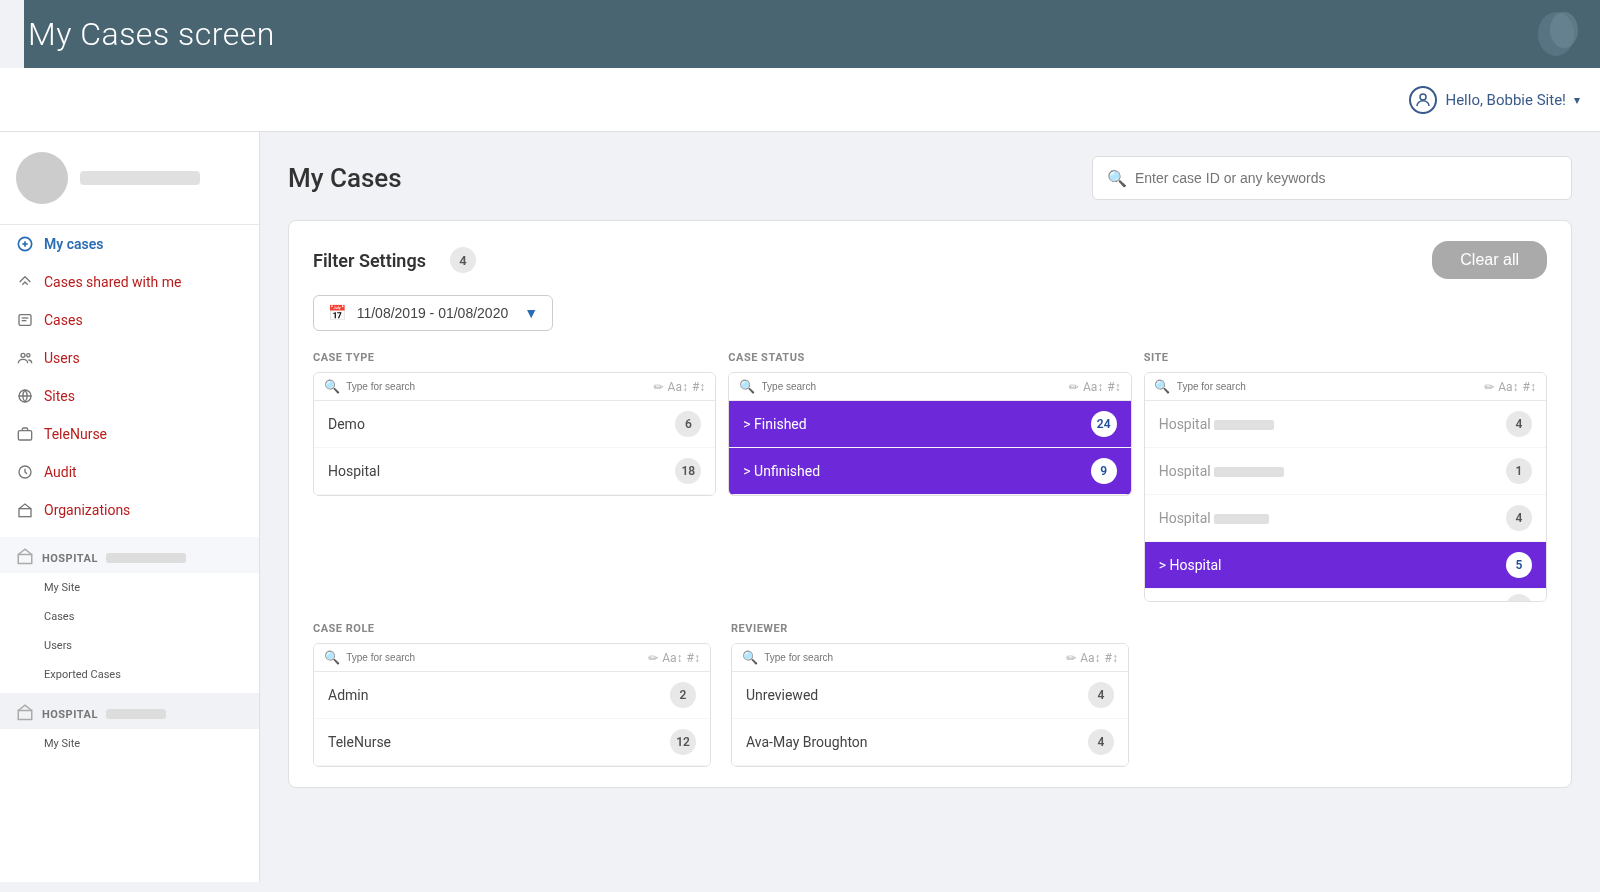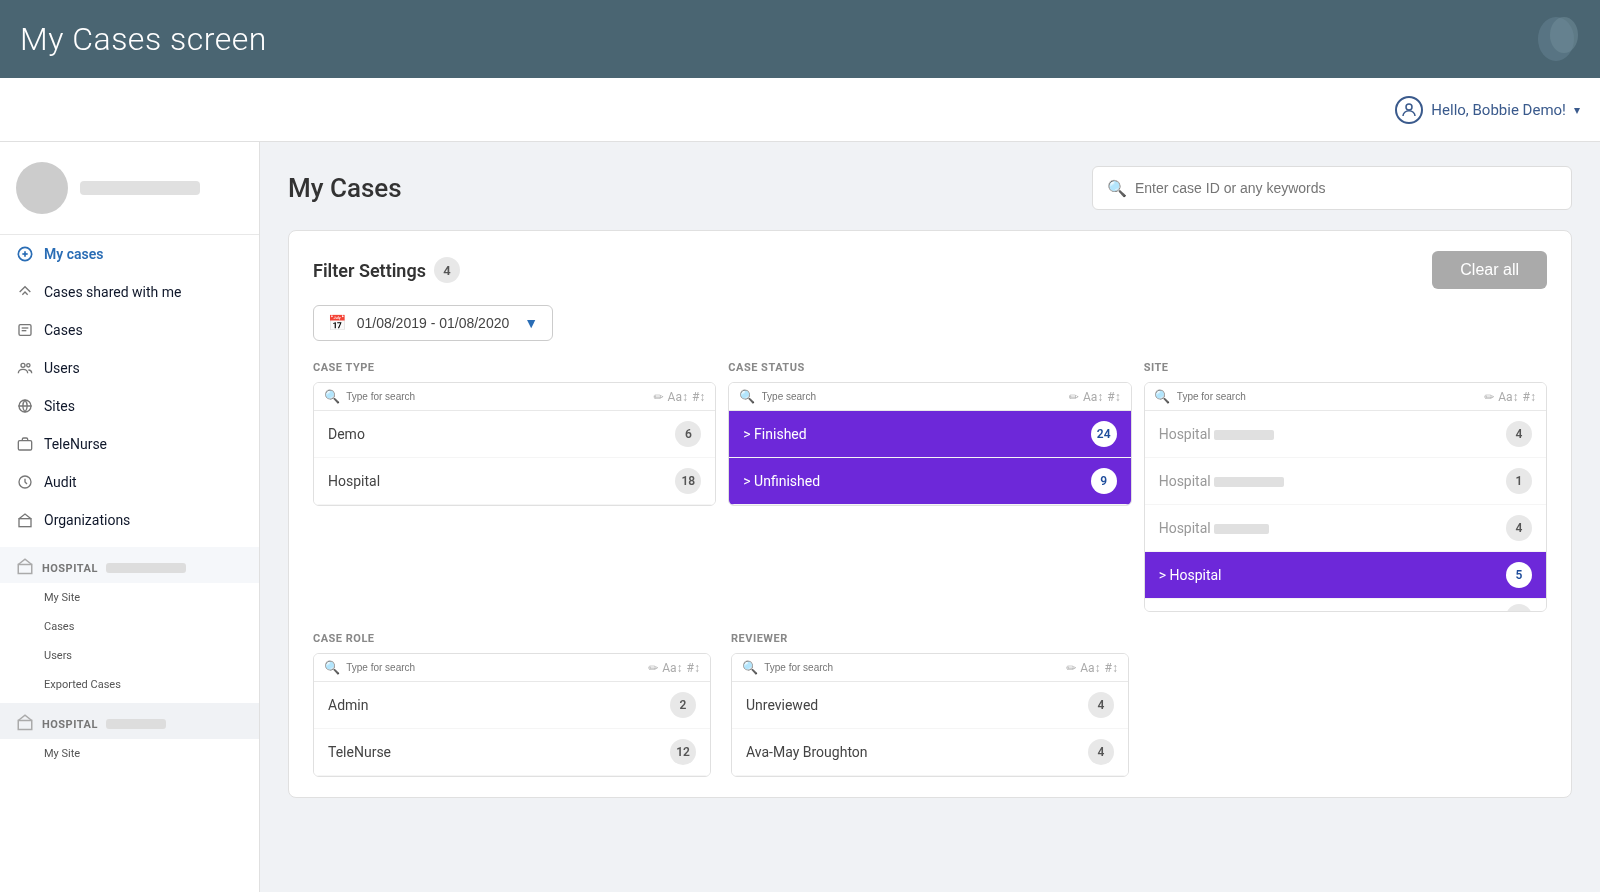--- a/index.html
+++ b/index.html
@@ -8,11 +8,12 @@
     
     .top-header {
       background: #4a6572;
-      height: 78px;
-      display: flex;
-      align-items: center;
-      padding: 0 20px;
+      height: 68px;
+      display: flex;
+      align-items: center;
+      padding: 0 4px;
       position: relative;
+      margin-left: 24px;
     }
     .top-header-title {
       color: #fff;

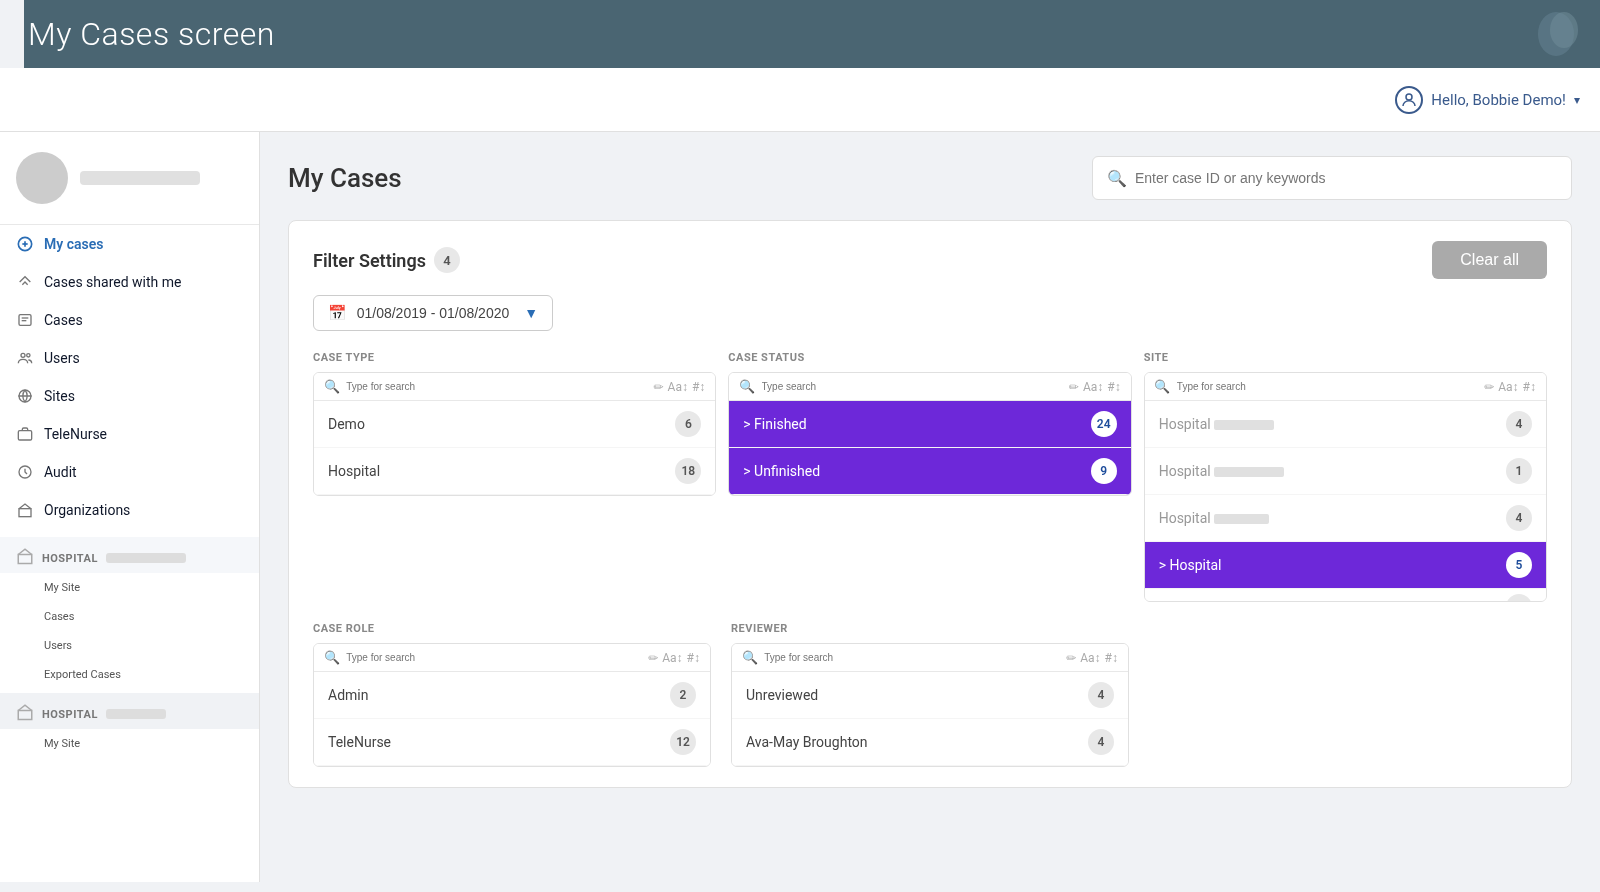--- a/index.html
+++ b/index.html
@@ -328,7 +328,7 @@
         <path d="M4 20c0-4 3.6-7 8-7s8 3 8 7"></path>
       </svg>
     </div>
-    <span>Hello, Bobbie Demo!</span>
+    <span>Hello, Bobbie Site!</span>
     <span class="chevron-down">▾</span>
   </div>
 </div>

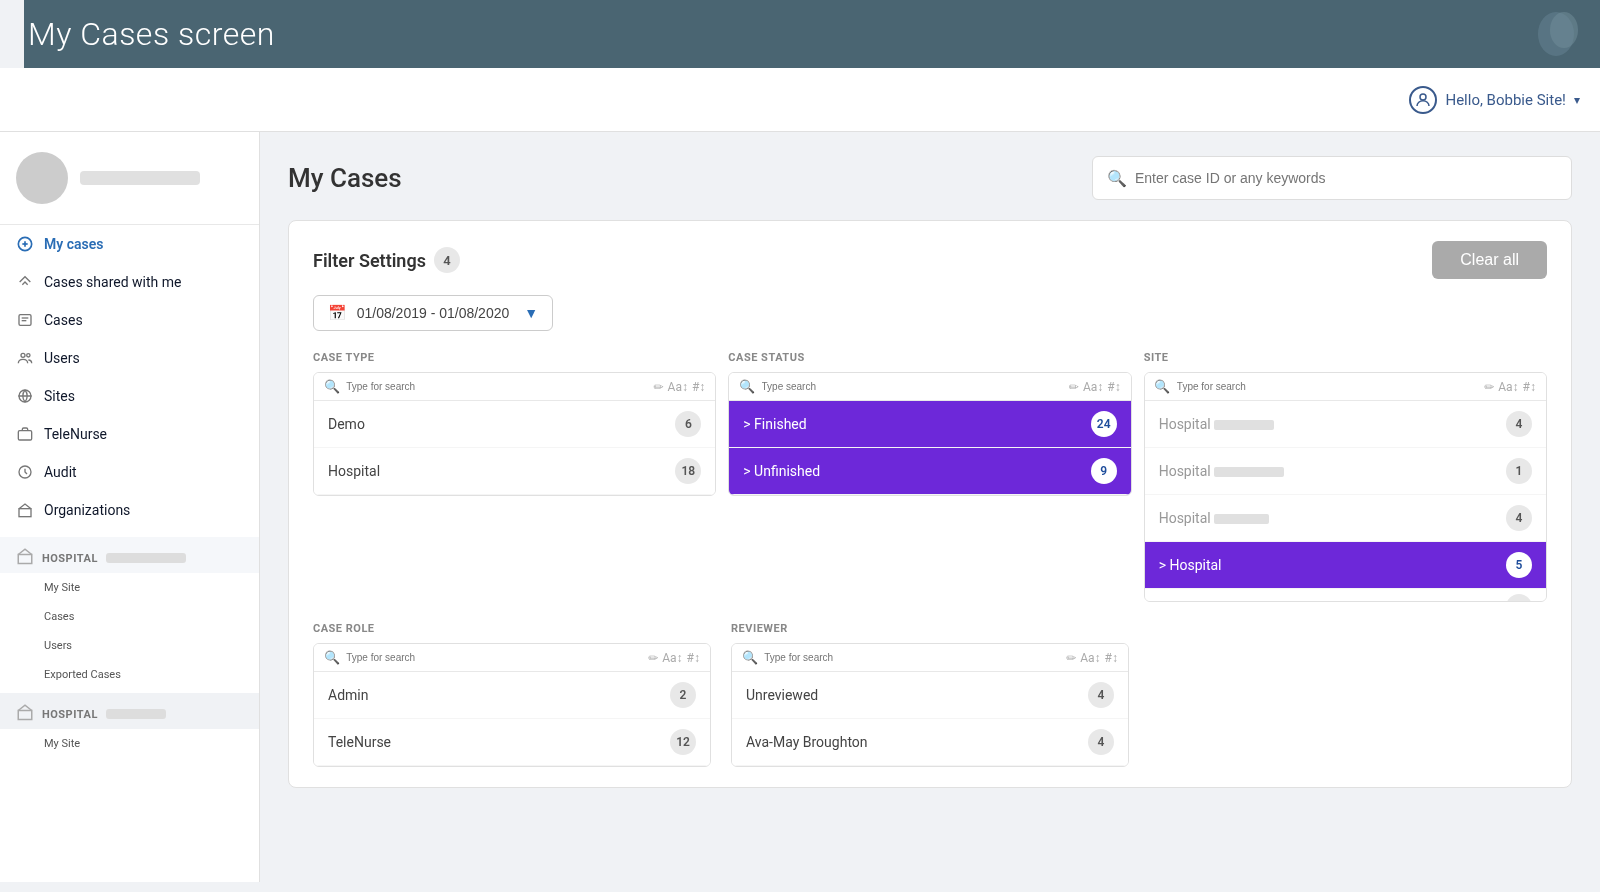--- a/index.html
+++ b/index.html
@@ -191,7 +191,7 @@
       color: #333;
       display: flex;
       align-items: center;
-      gap: 8px;
+      gap: 24px;
     }
     .filter-count-badge {
       background: #e8e8e8;

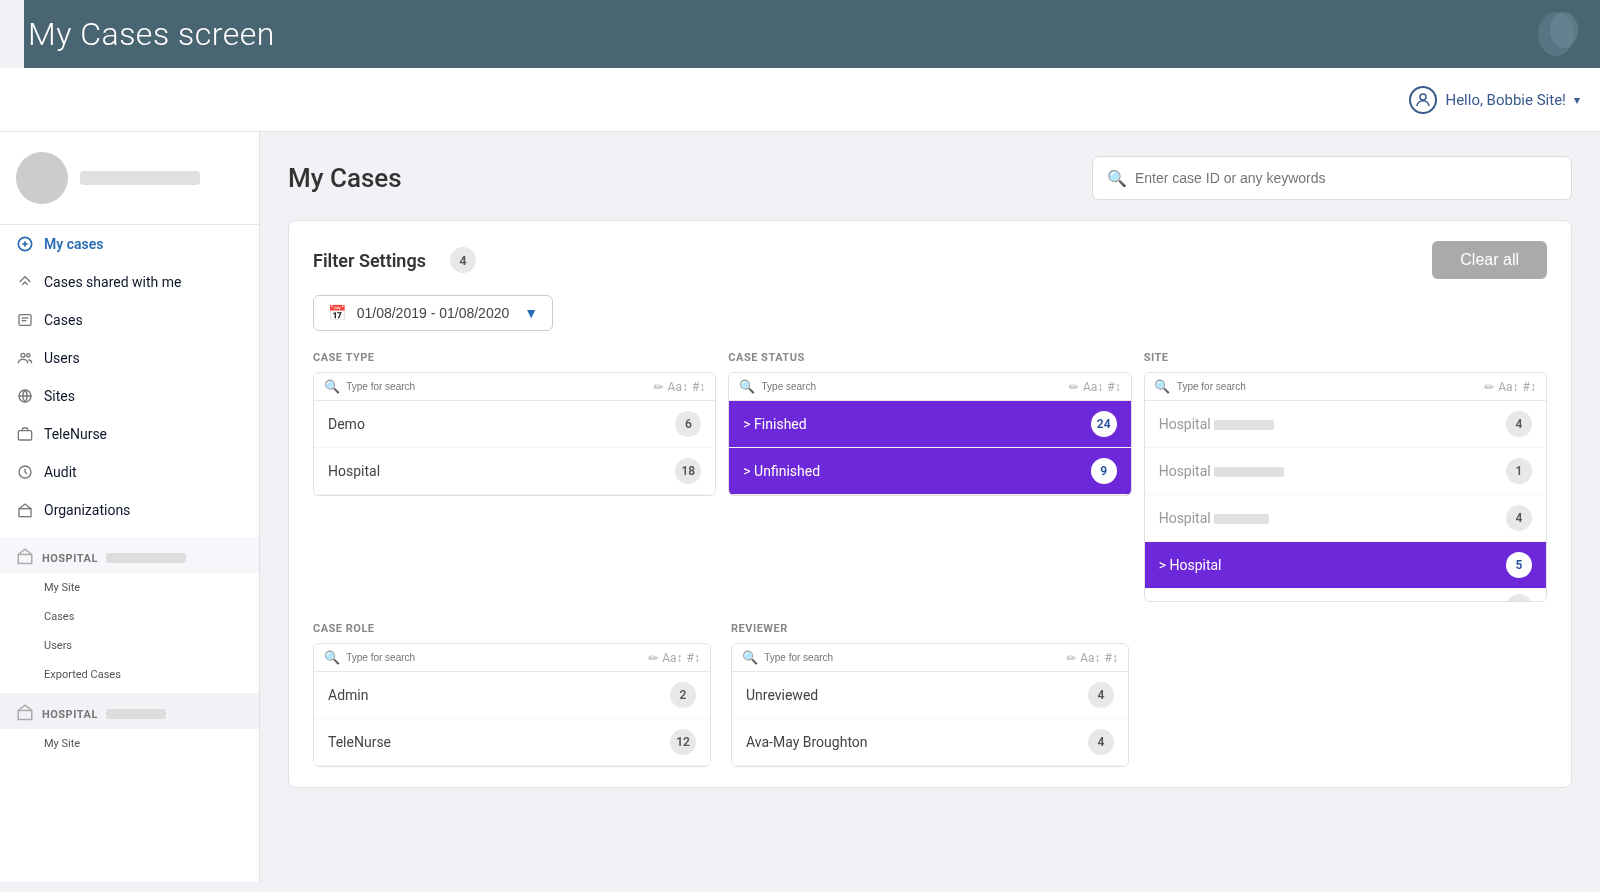--- a/index.html
+++ b/index.html
@@ -207,7 +207,7 @@
       background: #aaa;
       color: #fff;
       border: none;
-      border-radius: 6px;
+      border-radius: 16px;
       padding: 10px 28px;
       font-size: 16px;
       cursor: pointer;

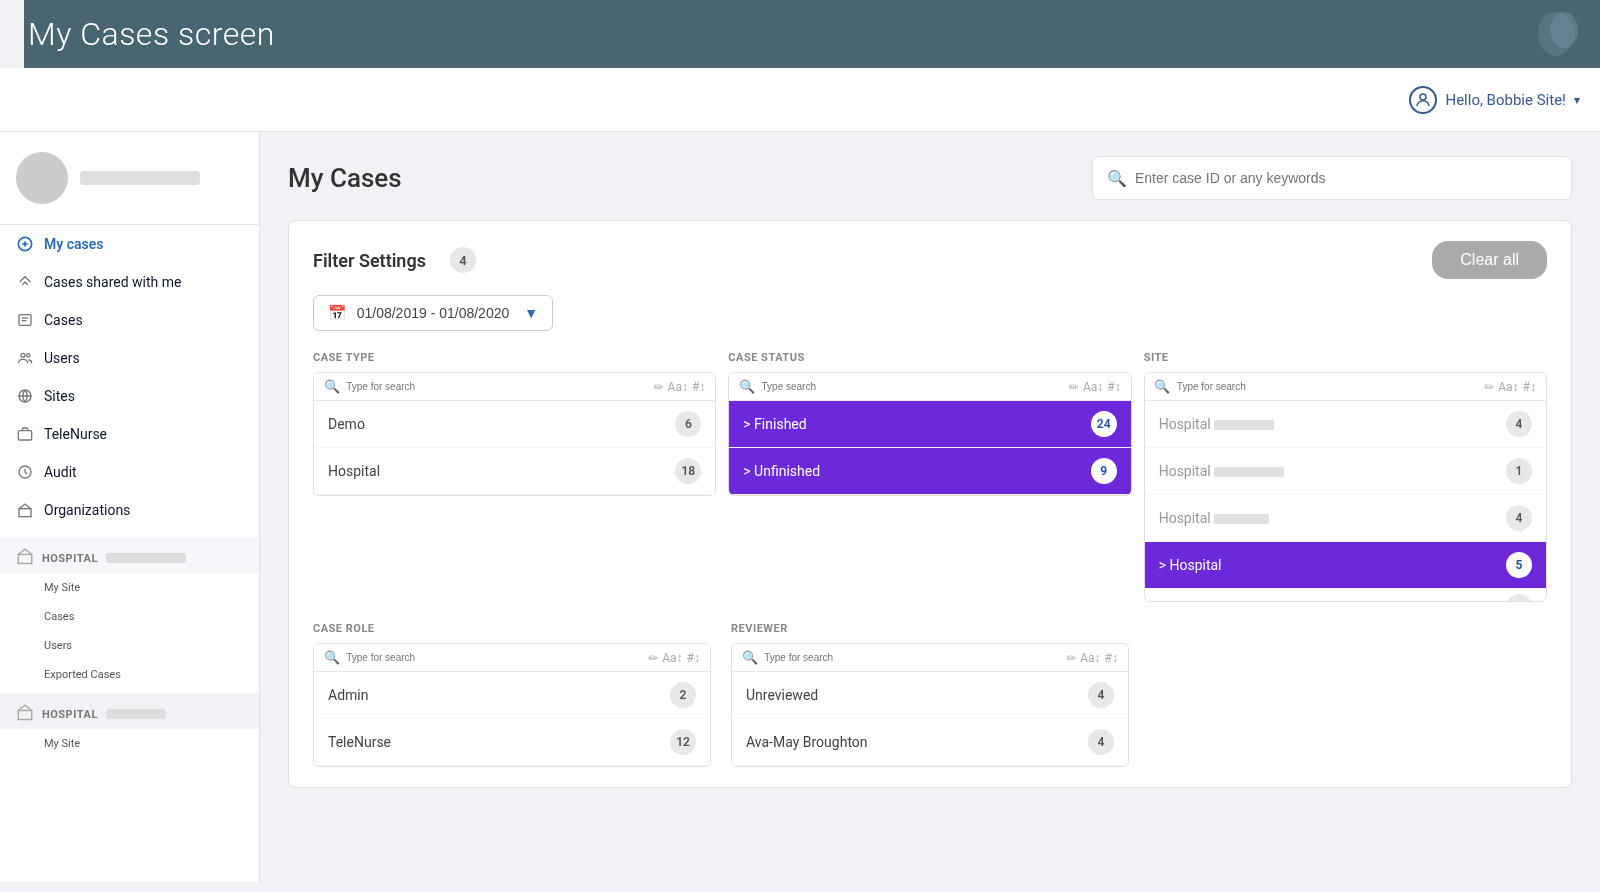--- a/index.html
+++ b/index.html
@@ -106,7 +106,7 @@
       padding: 10px 16px;
       cursor: pointer;
       font-size: 14px;
-      color: #0f172a;
+      color: #b91c1c;
     }
     .sidebar-nav-item.active { color: #2a6db5; font-weight: 600; }
     .sidebar-nav-item .nav-icon { width: 18px; height: 18px; display: flex; align-items: center; justify-content: center; font-size: 16px; color: #777; flex-shrink: 0; }

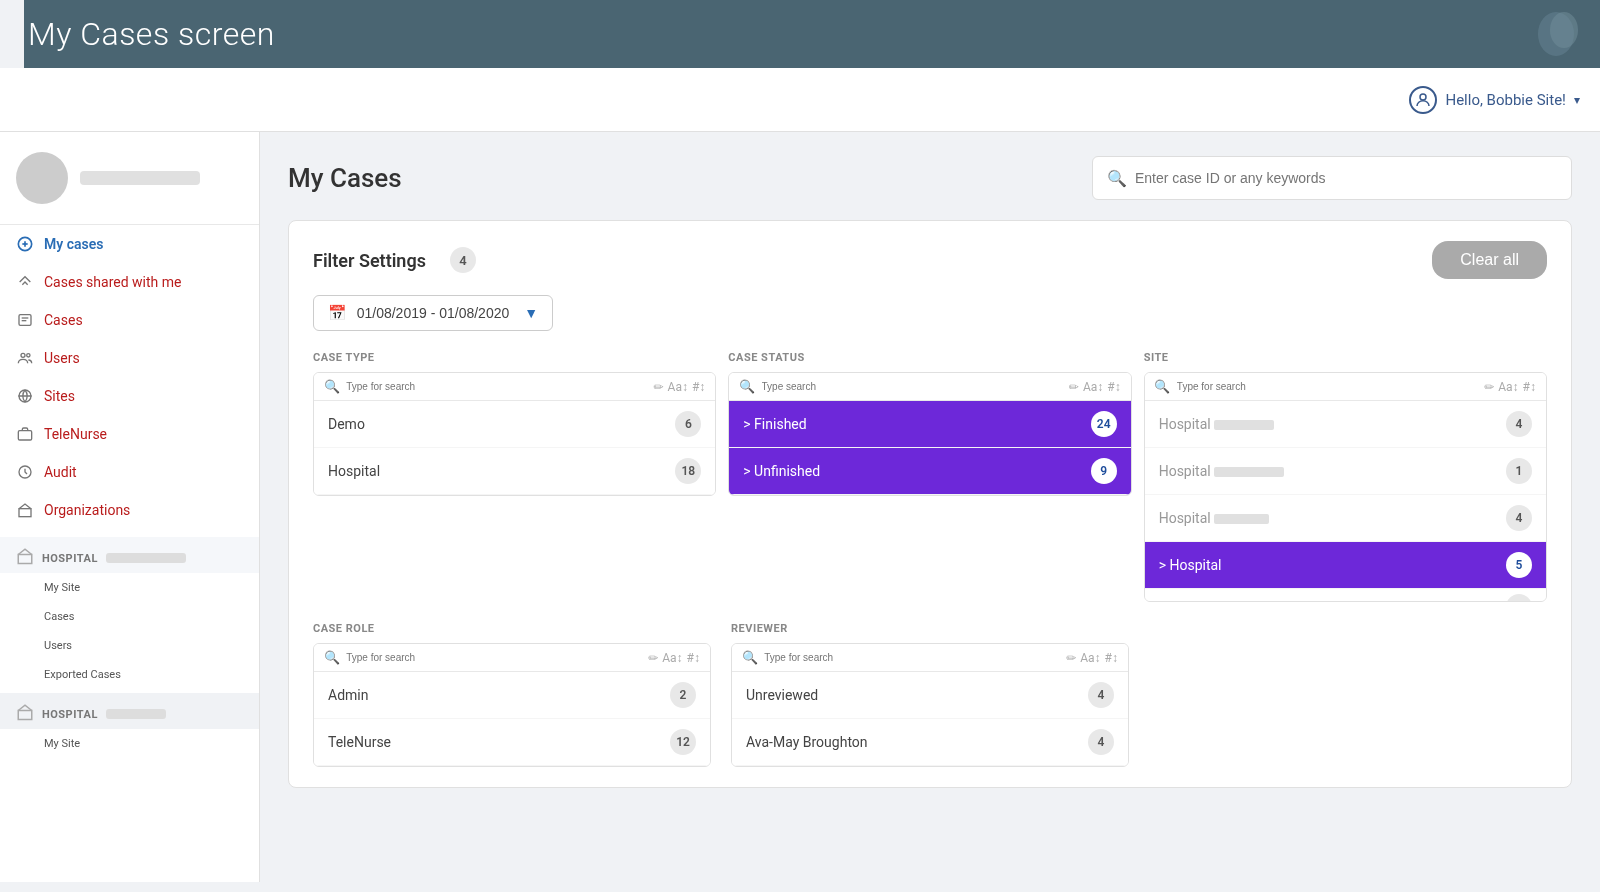--- a/index.html
+++ b/index.html
@@ -477,7 +477,7 @@
 
       <button class="date-picker-btn">
         <span class="cal-icon">📅</span>
-        <span>01/08/2019 - 01/08/2020</span>
+        <span>11/08/2019 - 01/08/2020</span>
         <span class="dd-arrow">▼</span>
       </button>
 

